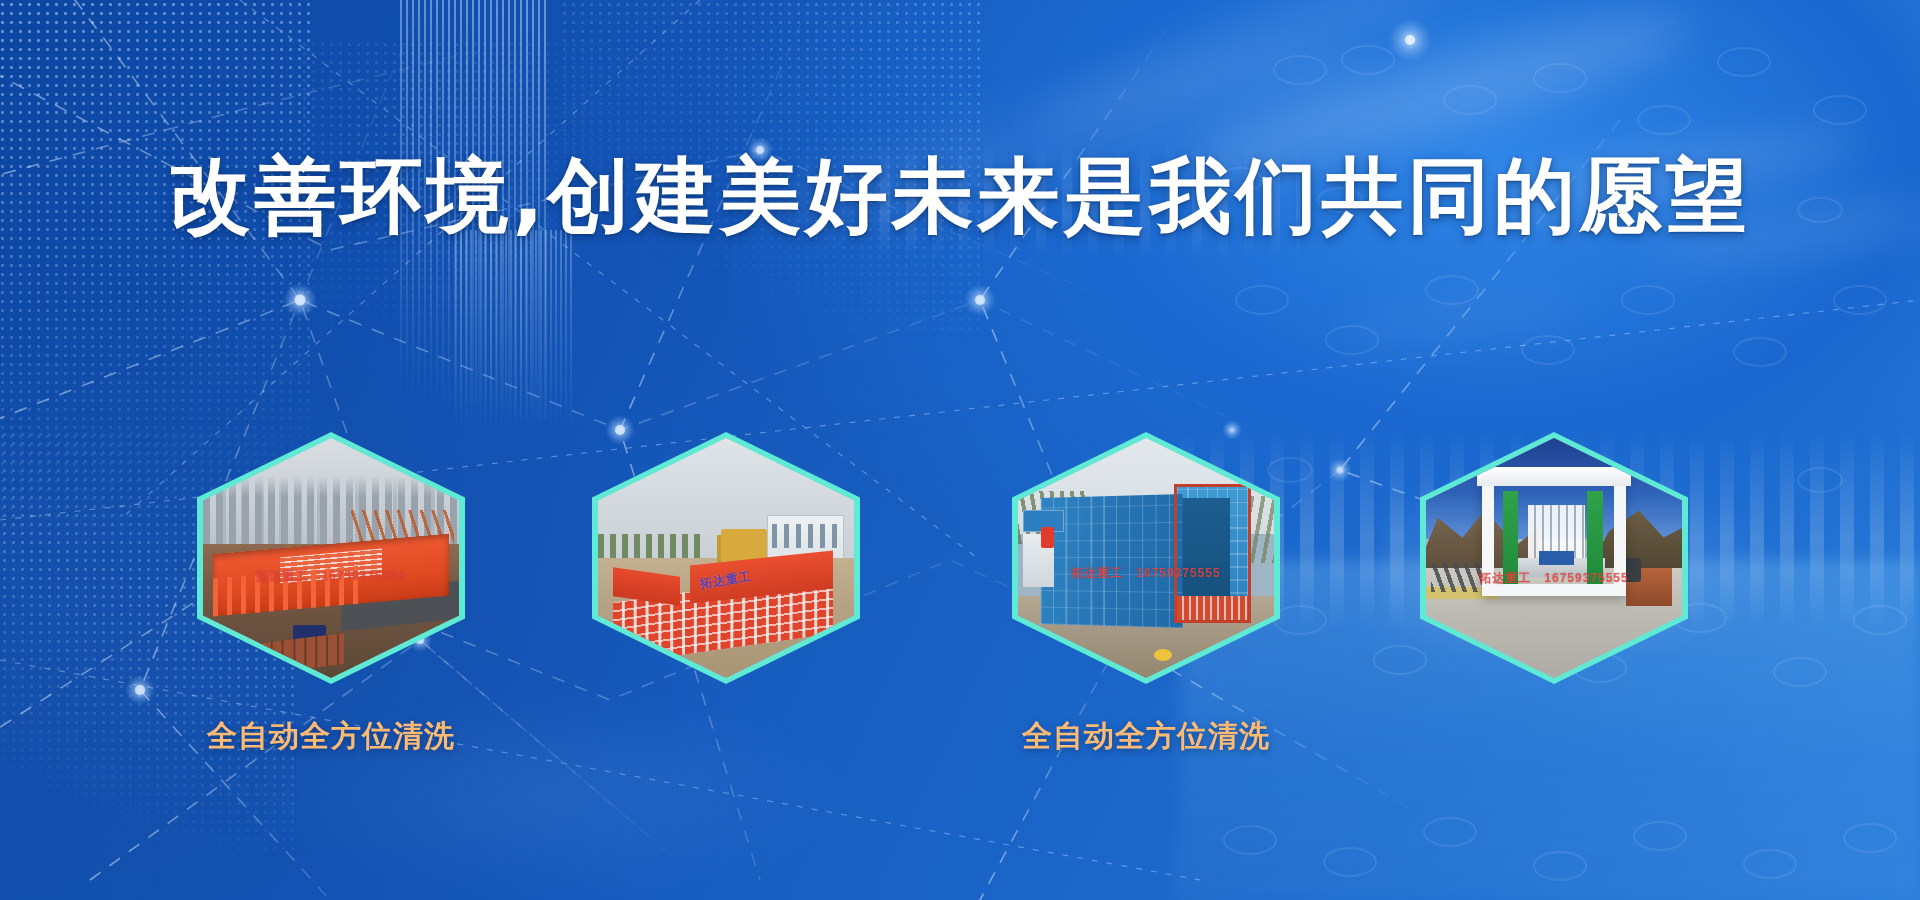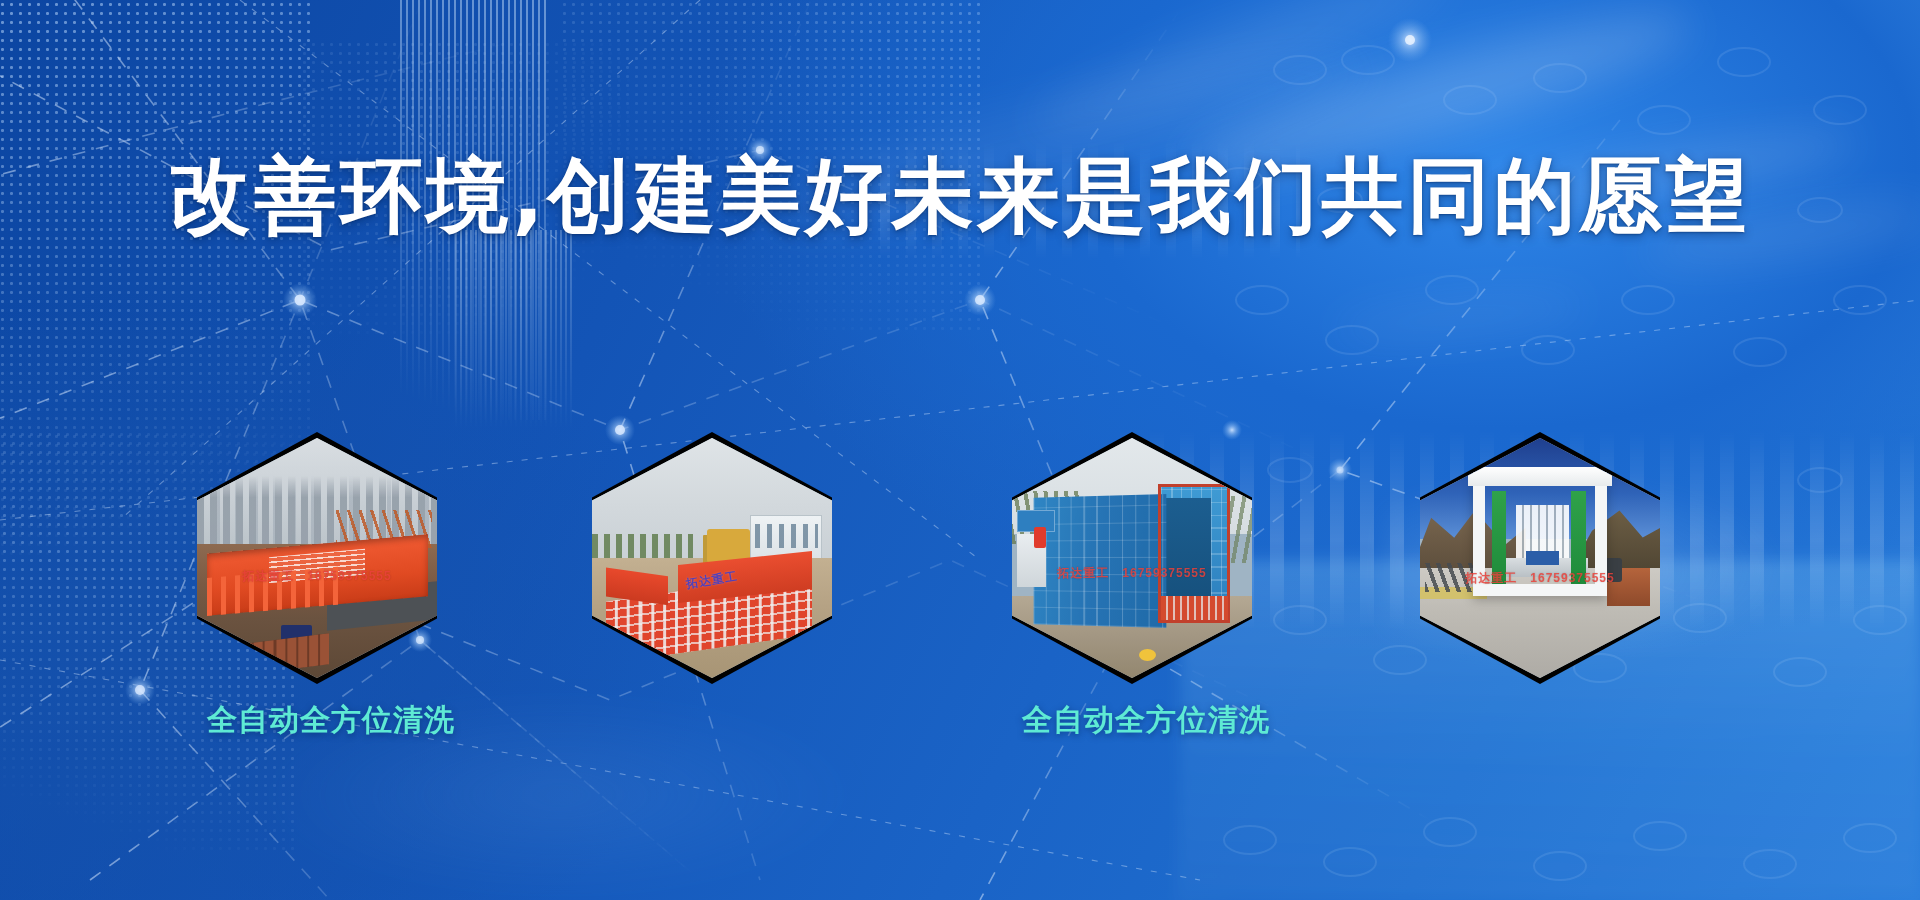--- a/index.html
+++ b/index.html
@@ -127,10 +127,10 @@
   .card { top:432px; }
 
   .hex-outer {
-    width:240px; height:252px;
+    width:268px; height:252px;
     -webkit-clip-path:polygon(50% 0%,100% 26%,100% 74%,50% 100%,0% 74%,0% 26%);
             clip-path:polygon(50% 0%,100% 26%,100% 74%,50% 100%,0% 74%,0% 26%);
-    background:#000000;
+    background:#5eead4;
     display:flex; align-items:center; justify-content:center;
     filter:drop-shadow(0 6px 16px rgba(3,30,74,.35));
   }

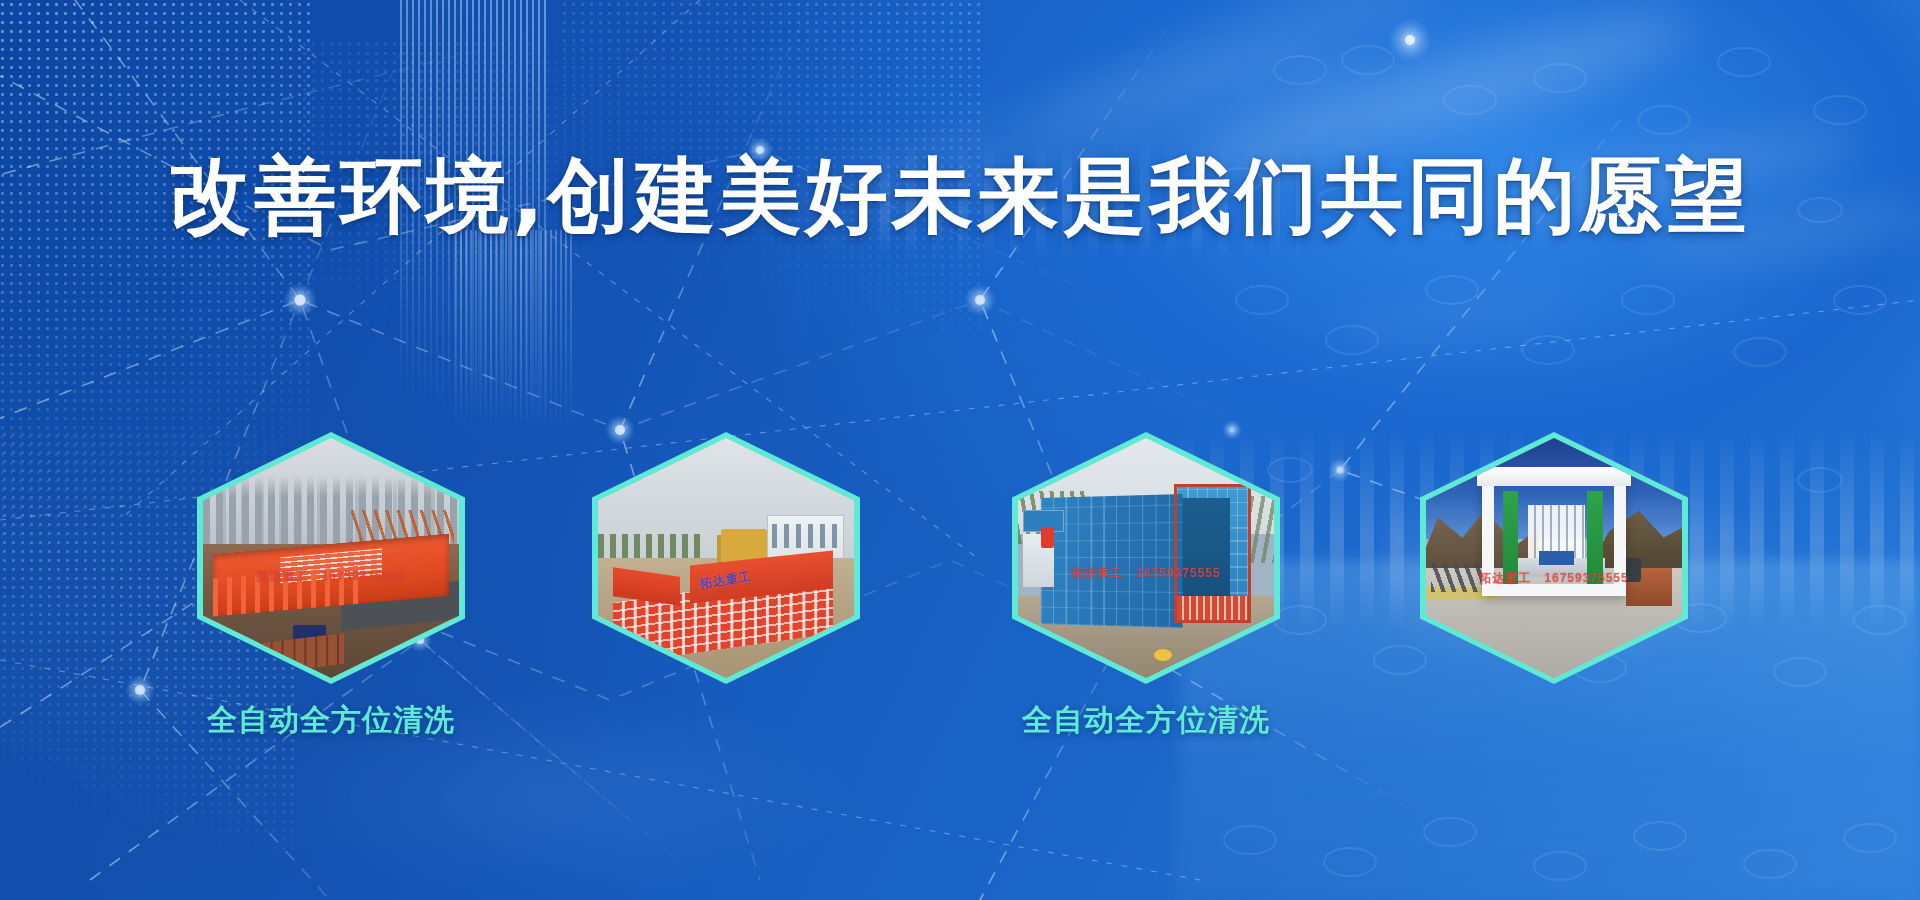--- a/index.html
+++ b/index.html
@@ -151,8 +151,8 @@
   .wm-blue{ color:#3b3fd0; text-shadow:0 0 2px rgba(255,255,255,.3); }
 
   .caption {
-    position:absolute; top:268px; left:-30px; width:328px; text-align:center;
-    font-size:30px; font-weight:700; color:#5eead4; letter-spacing:1px; white-space:nowrap;
+    position:absolute; top:284px; left:-30px; width:328px; text-align:center;
+    font-size:30px; font-weight:700; color:#fdba74; letter-spacing:1px; white-space:nowrap;
     text-shadow:0 2px 6px rgba(4,38,92,.55);
     font-family:"DejaVu Sans","Liberation Sans",sans-serif;
   }

